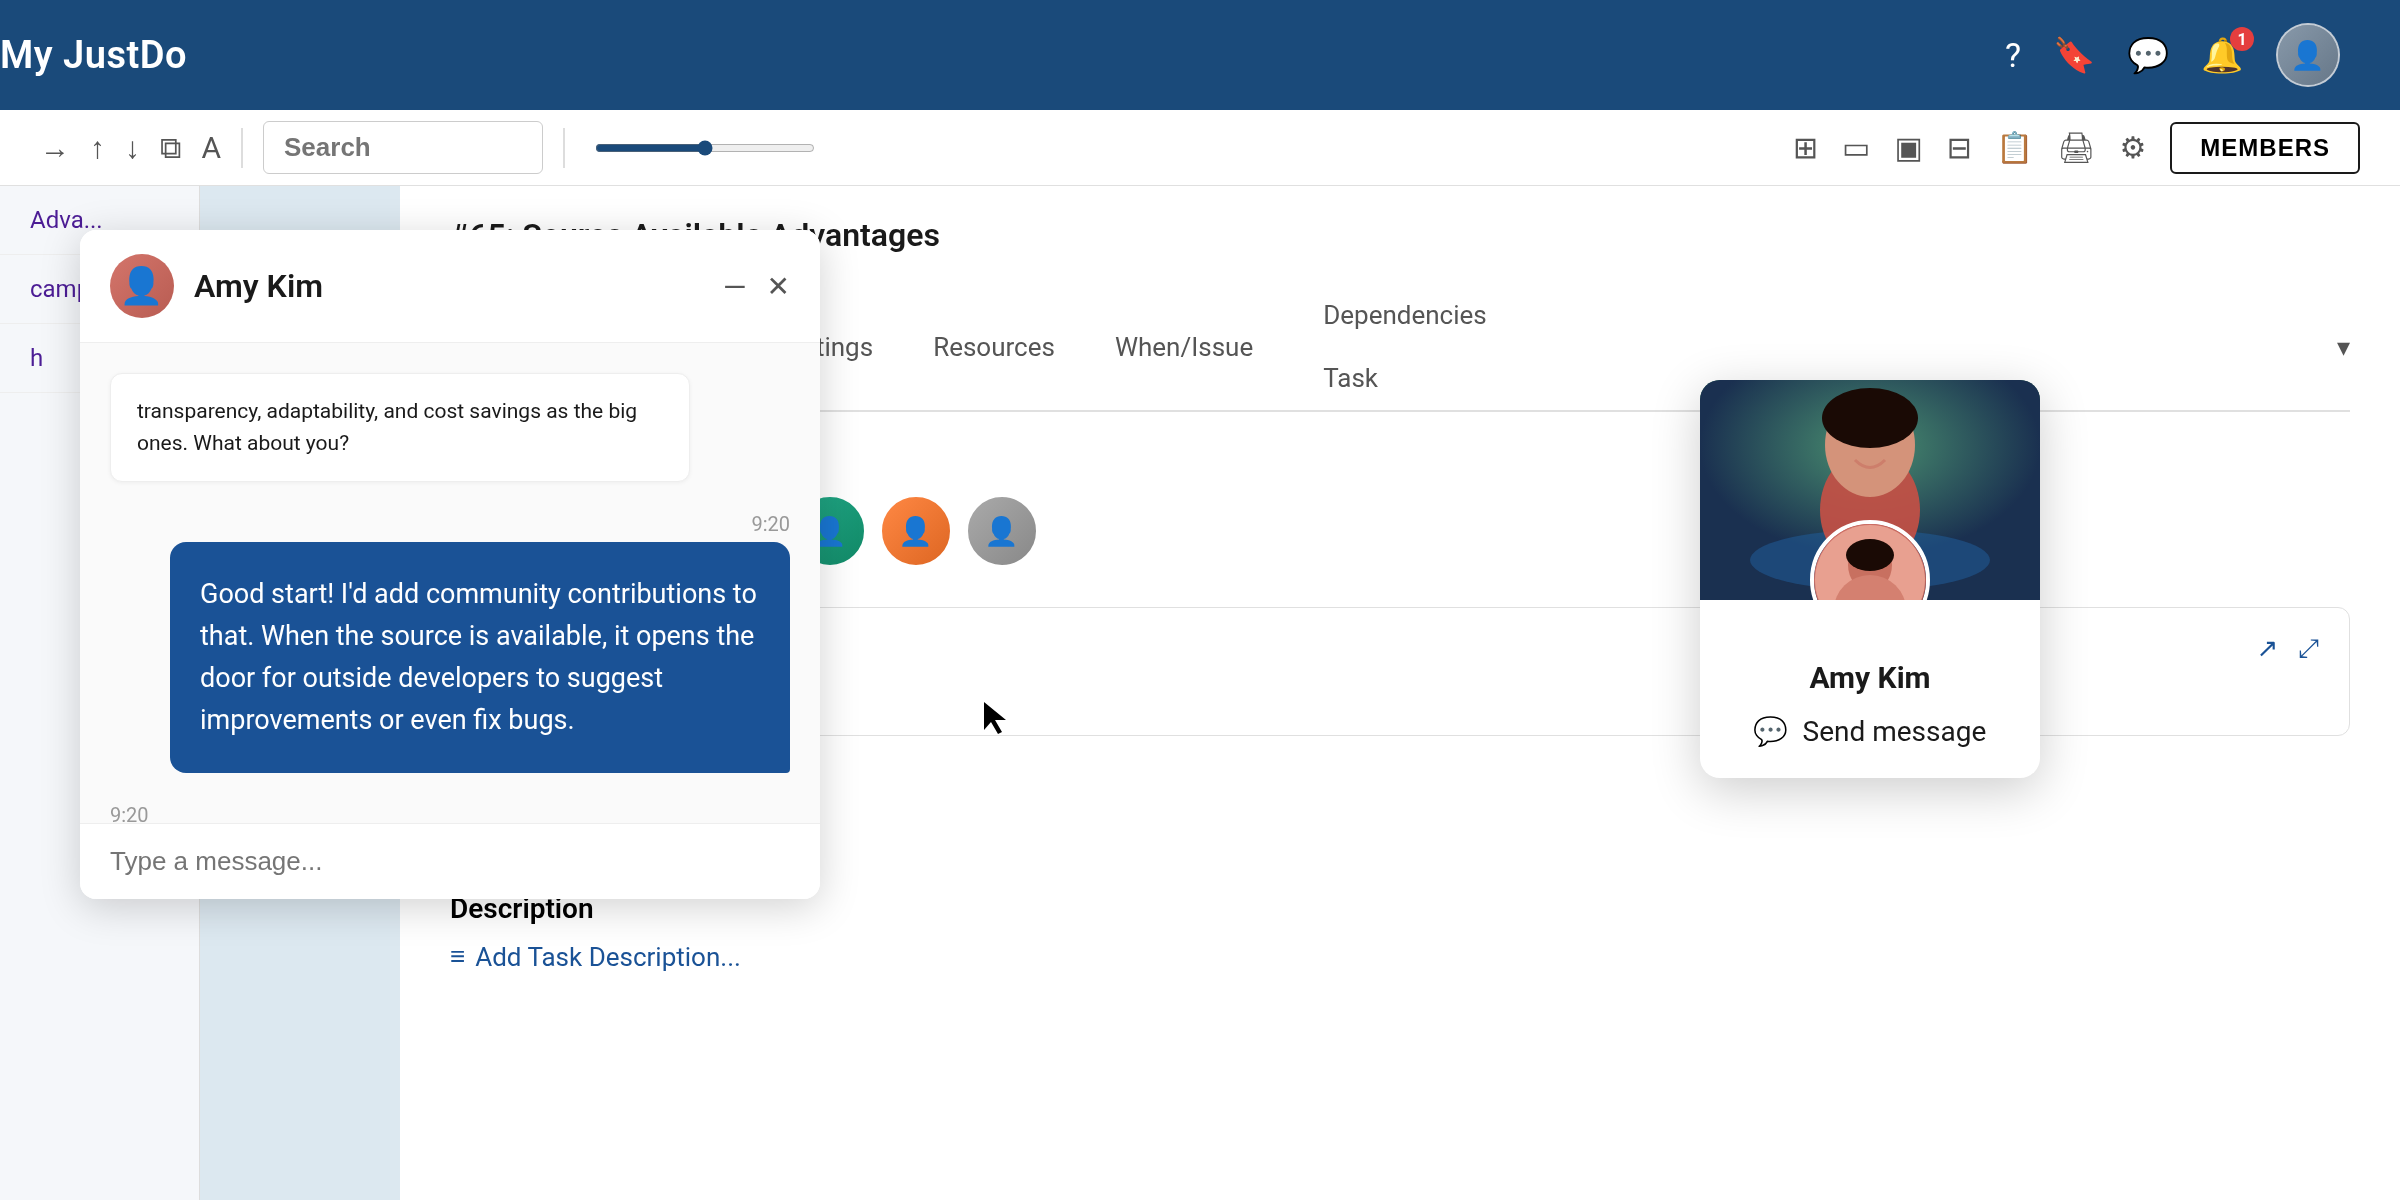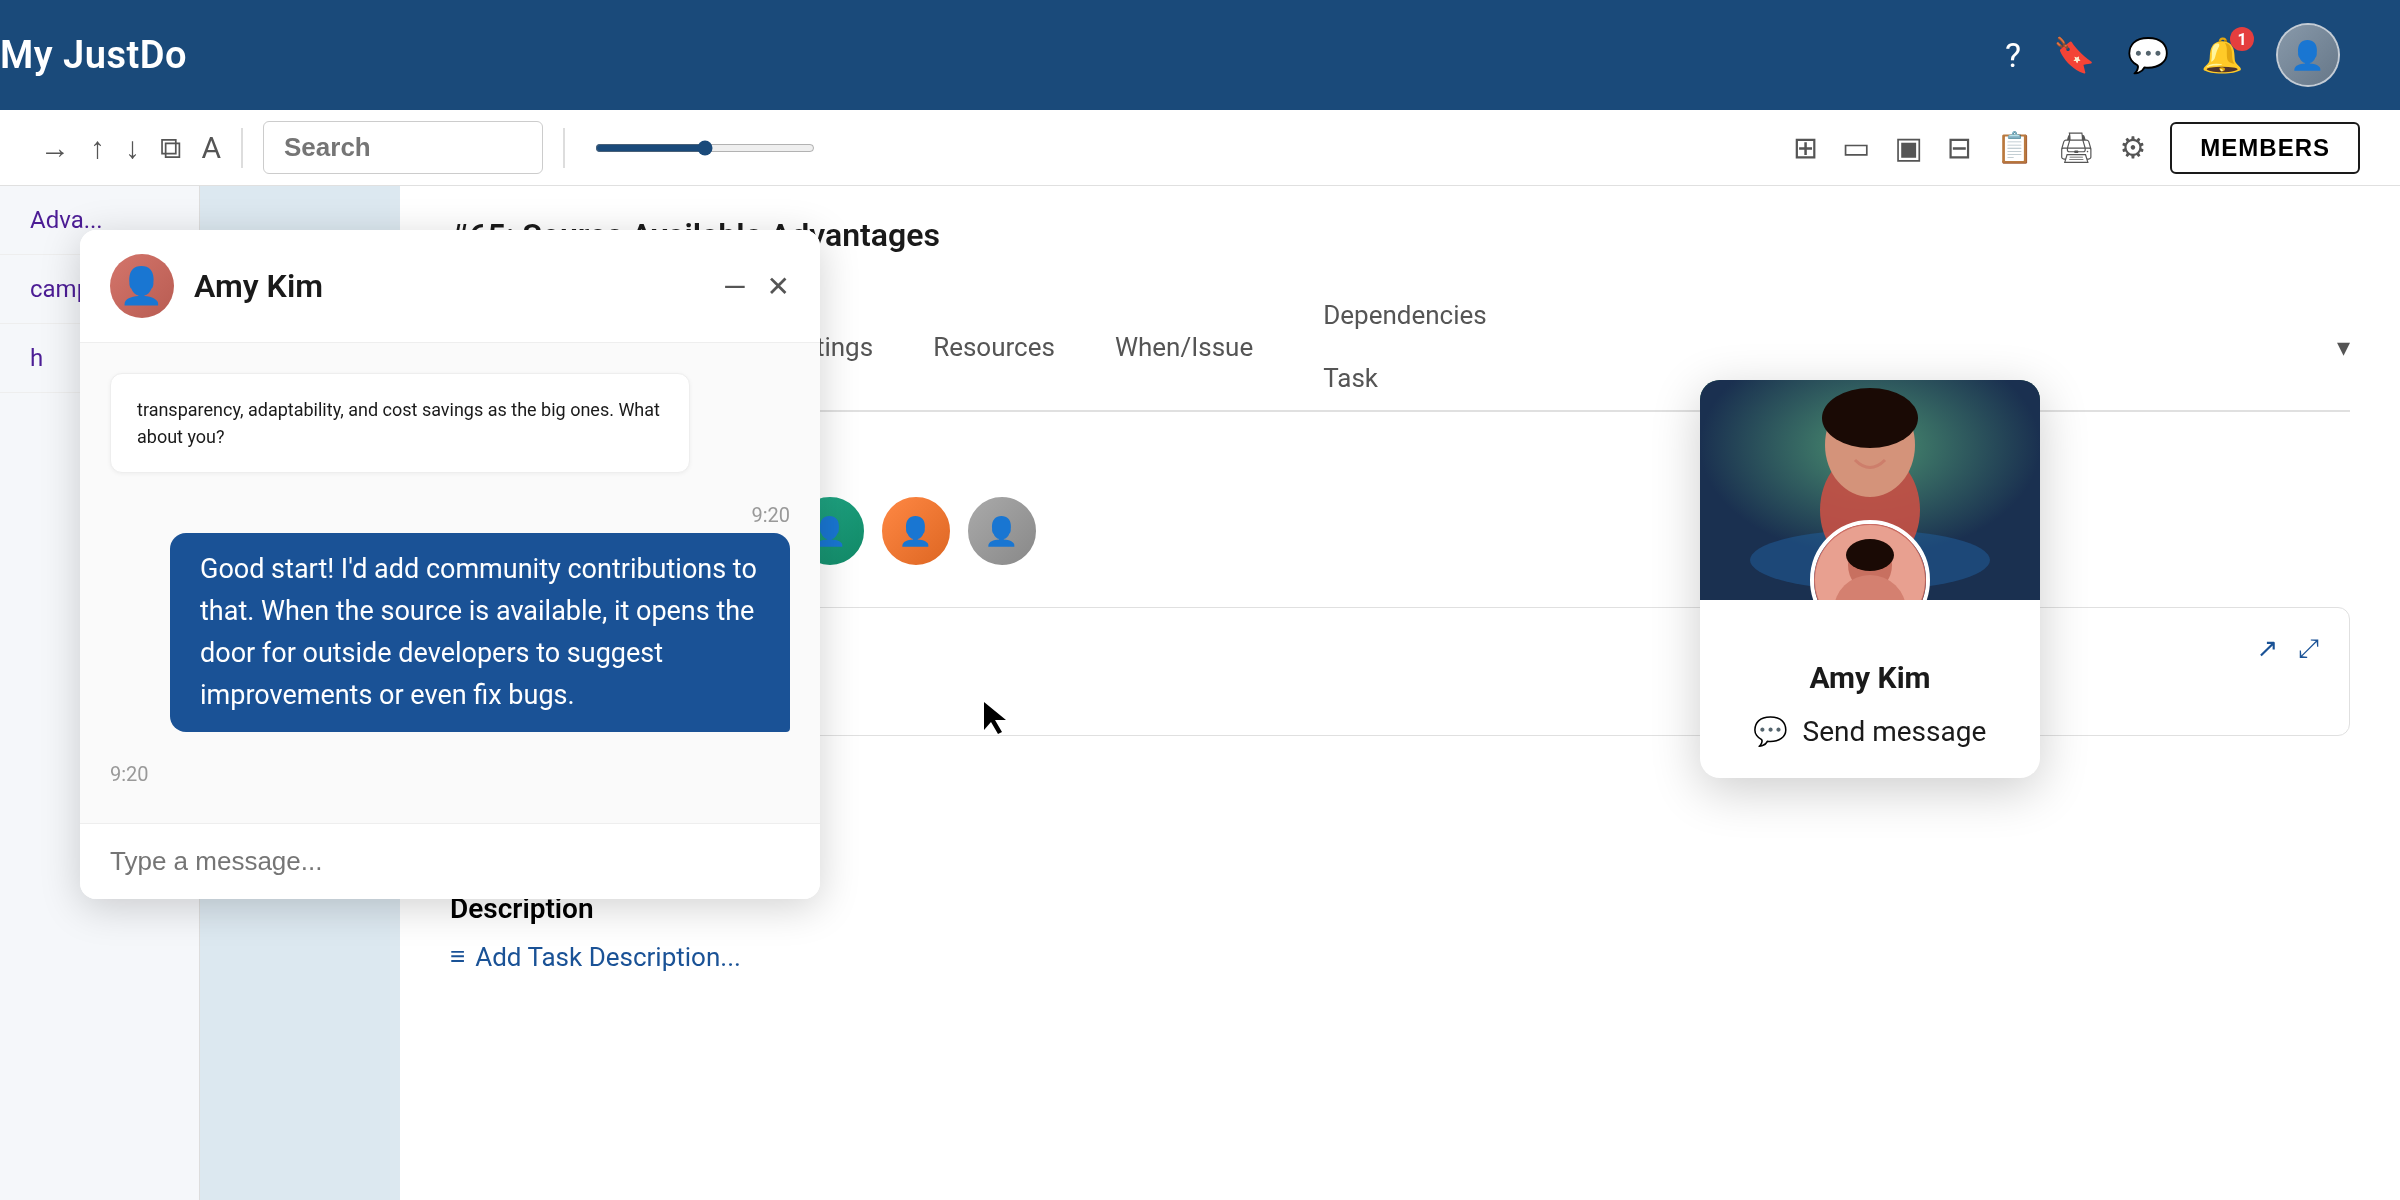--- a/index.html
+++ b/index.html
@@ -227,7 +227,7 @@
       border: 1px solid #eee;
       border-radius: 12px;
       padding: 22px 26px;
-      font-size: 18px;
+      font-size: 21px;
       color: #1a1a1a;
       line-height: 1.5;
       max-width: 580px;

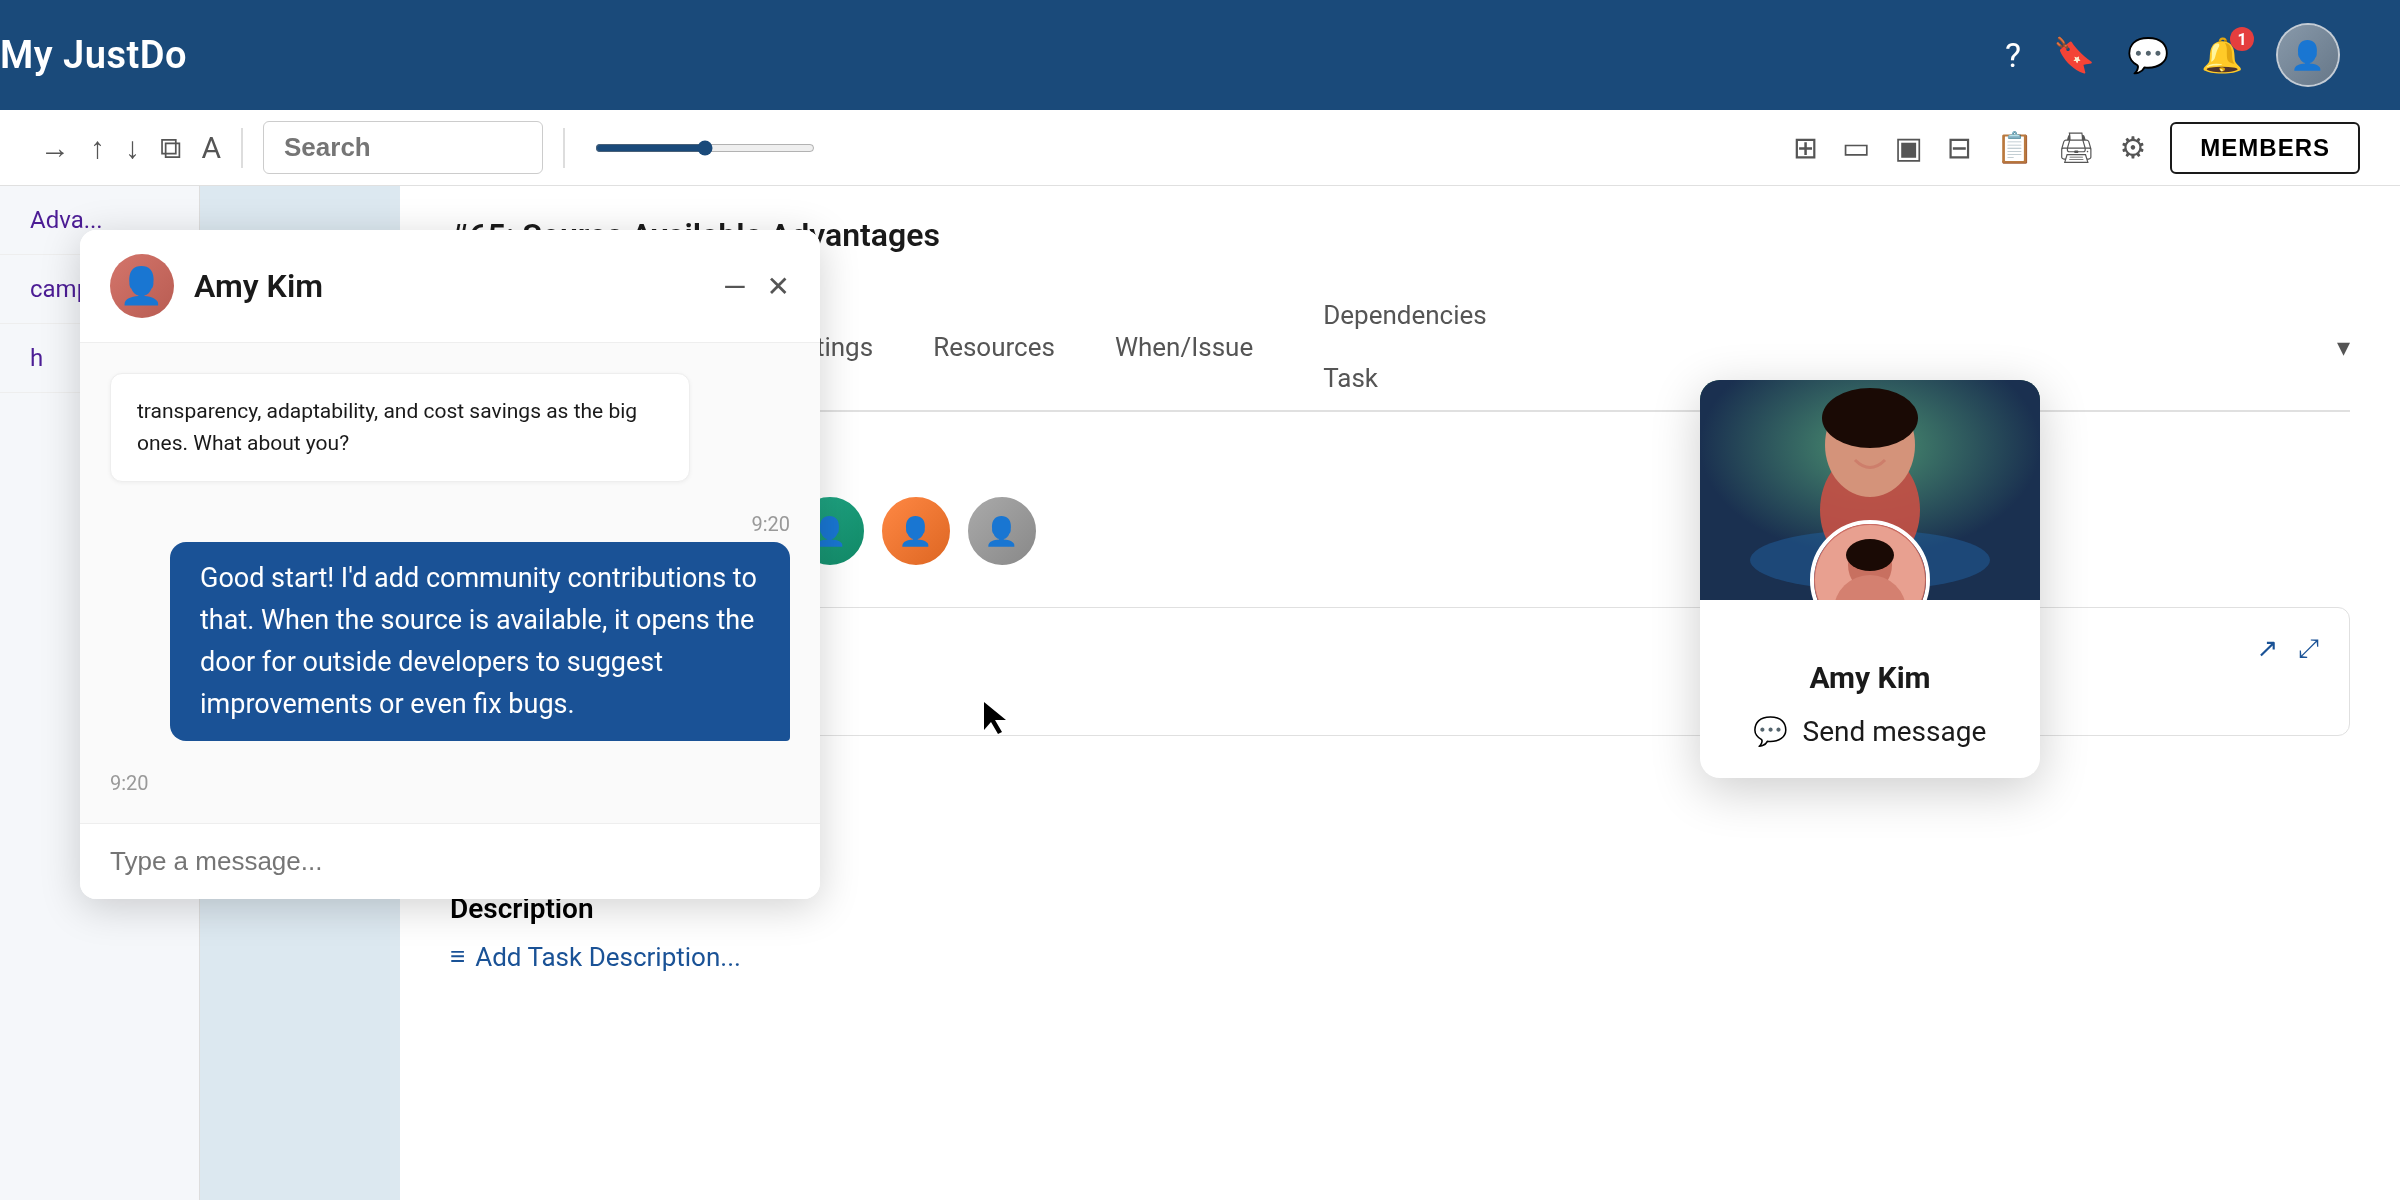--- a/index.html
+++ b/index.html
@@ -248,7 +248,7 @@
     .chat-msg-text-sent {
       background: #1a5296;
       border-radius: 16px 16px 4px 16px;
-      padding: 16px 30px;
+      padding: 32px 30px;
       font-size: 27px;
       color: white;
       line-height: 1.55;

